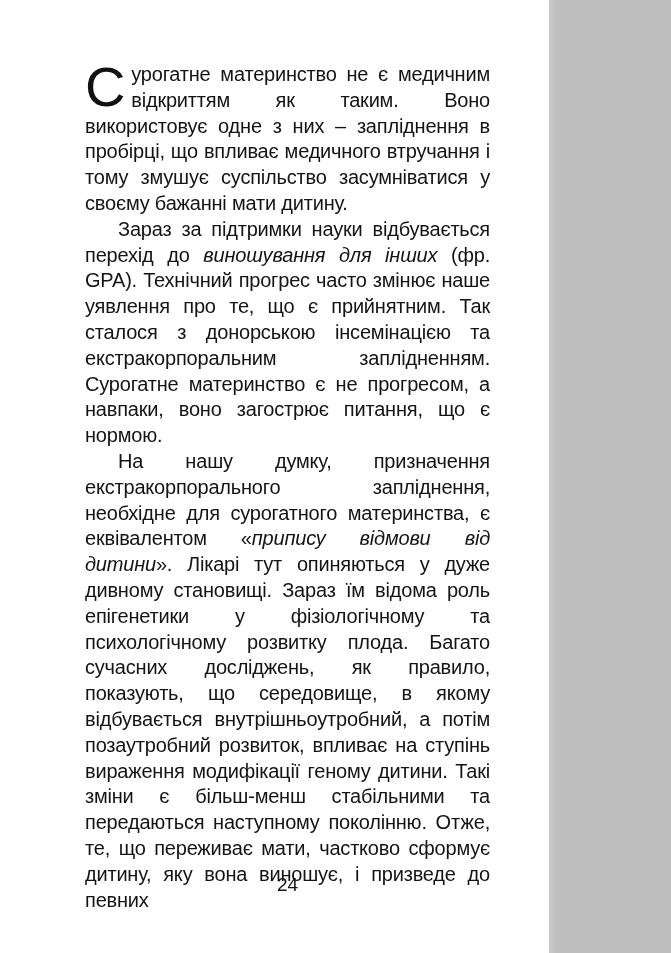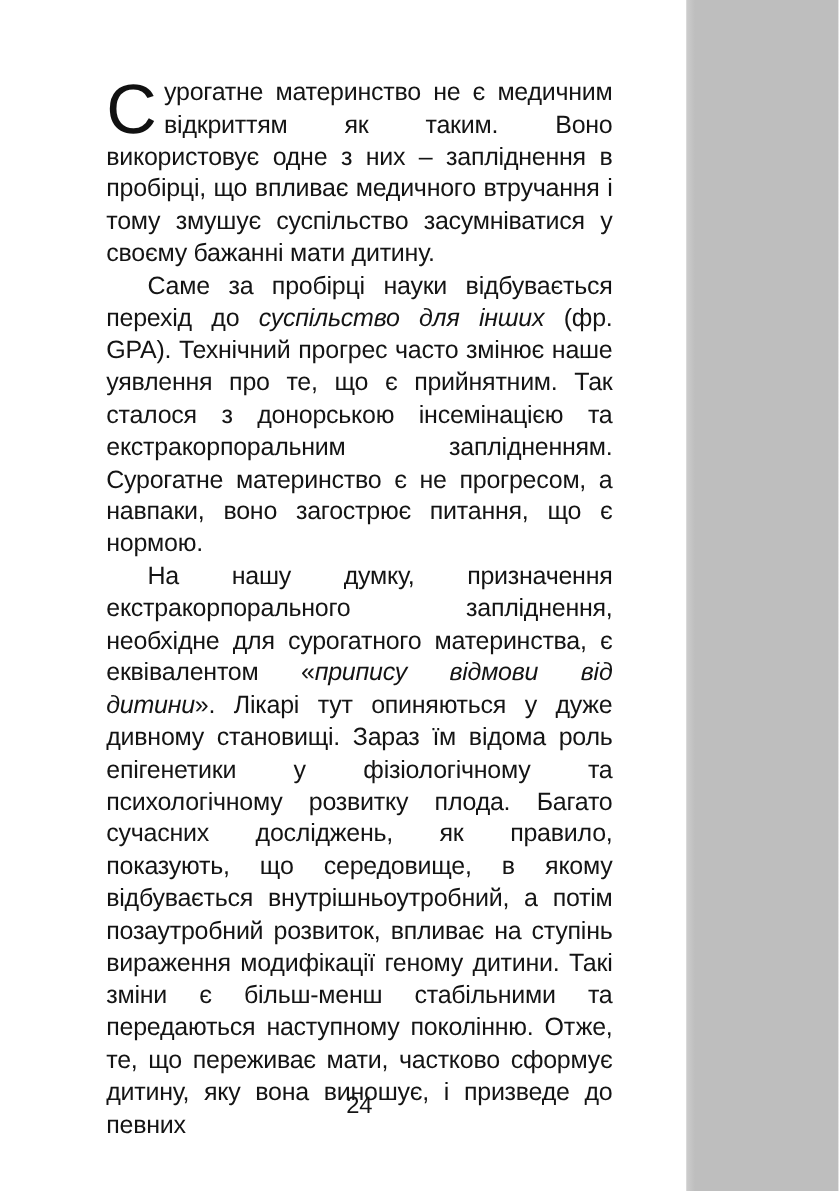--- a/index.html
+++ b/index.html
@@ -69,7 +69,7 @@
 <div class="screen">
   <div class="text-block">
       <p class="para"><span class="drop-cap">С</span><span>урогатне материнство не є медичним відкриттям як таким. Воно використовує одне з них – запліднення в пробірці, що впливає медичного втручання і тому змушує суспільство засумніватися у своєму бажанні мати дитину.</span></p>
-      <p class="para indent"><span>Саме за пробірці науки відбувається перехід до </span><span class="italic">суспільство для інших</span><span> (фр. GPA). Технічний прогрес часто змінює наше уявлення про те, що є прийнятним. Так сталося з донорською інсемінацією та екстракорпоральним заплідненням. Сурогатне материнство є не прогресом, а навпаки, воно загострює питання, що є нормою.</span></p>
+      <p class="para indent"><span>Зараз за підтримки науки відбувається перехід до </span><span class="italic">суспільство для інших</span><span> (фр. GPA). Технічний прогрес часто змінює наше уявлення про те, що є прийнятним. Так сталося з донорською інсемінацією та екстракорпоральним заплідненням. Сурогатне материнство є не прогресом, а навпаки, воно загострює питання, що є нормою.</span></p>
       <p class="para indent"><span>На нашу думку, призначення екстракорпорального запліднення, необхідне для сурогатного материнства, є еквівалентом «</span><span class="italic">припису відмови від дитини</span><span>». Лікарі тут опиняються у дуже дивному становищі. Зараз їм відома роль епігенетики у фізіологічному та психологічному розвитку плода. Багато сучасних досліджень, як правило, показують, що середовище, в якому відбувається внутрішньоутробний, а потім позаутробний розвиток, впливає на ступінь вираження модифікації геному дитини. Такі зміни є більш-менш стабільними та передаються наступному поколінню. Отже, те, що переживає мати, частково сформує дитину, яку вона виношує, і призведе до певних</span></p>
     </div>
   <div class="page-number">24</div>

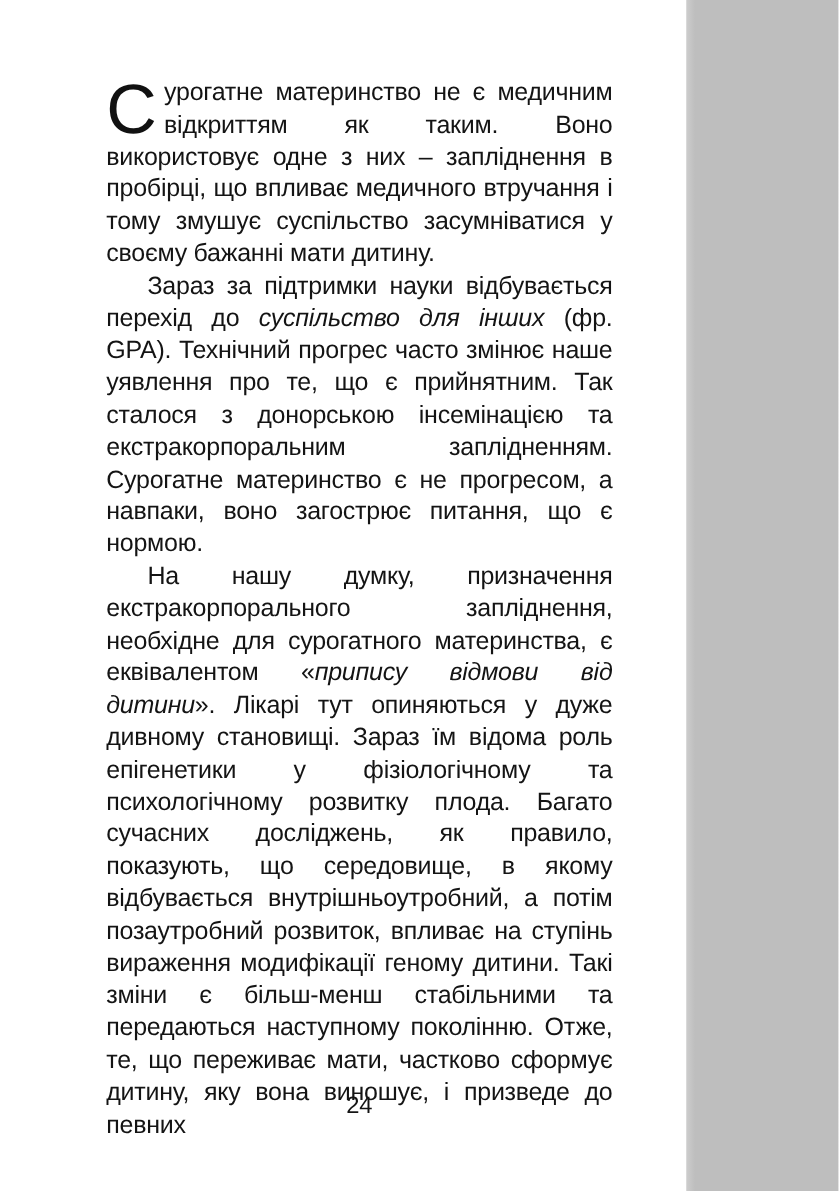--- a/index.html
+++ b/index.html
@@ -69,7 +69,7 @@
 <div class="screen">
   <div class="text-block">
       <p class="para"><span class="drop-cap">С</span><span>урогатне материнство не є медичним відкриттям як таким. Воно використовує одне з них – запліднення в пробірці, що впливає медичного втручання і тому змушує суспільство засумніватися у своєму бажанні мати дитину.</span></p>
-      <p class="para indent"><span>Зараз за підтримки науки відбувається перехід до </span><span class="italic">суспільство для інших</span><span> (фр. GPA). Технічний прогрес часто змінює наше уявлення про те, що є прийнятним. Так сталося з донорською інсемінацією та екстракорпоральним заплідненням. Сурогатне материнство є не прогресом, а навпаки, воно загострює питання, що є нормою.</span></p>
+      <p class="para indent"><span>Зараз за підтримки науки відбувається перехід до </span><span class="italic">виношування для інших</span><span> (фр. GPA). Технічний прогрес часто змінює наше уявлення про те, що є прийнятним. Так сталося з донорською інсемінацією та екстракорпоральним заплідненням. Сурогатне материнство є не прогресом, а навпаки, воно загострює питання, що є нормою.</span></p>
       <p class="para indent"><span>На нашу думку, призначення екстракорпорального запліднення, необхідне для сурогатного материнства, є еквівалентом «</span><span class="italic">припису відмови від дитини</span><span>». Лікарі тут опиняються у дуже дивному становищі. Зараз їм відома роль епігенетики у фізіологічному та психологічному розвитку плода. Багато сучасних досліджень, як правило, показують, що середовище, в якому відбувається внутрішньоутробний, а потім позаутробний розвиток, впливає на ступінь вираження модифікації геному дитини. Такі зміни є більш-менш стабільними та передаються наступному поколінню. Отже, те, що переживає мати, частково сформує дитину, яку вона виношує, і призведе до певних</span></p>
     </div>
   <div class="page-number">24</div>

